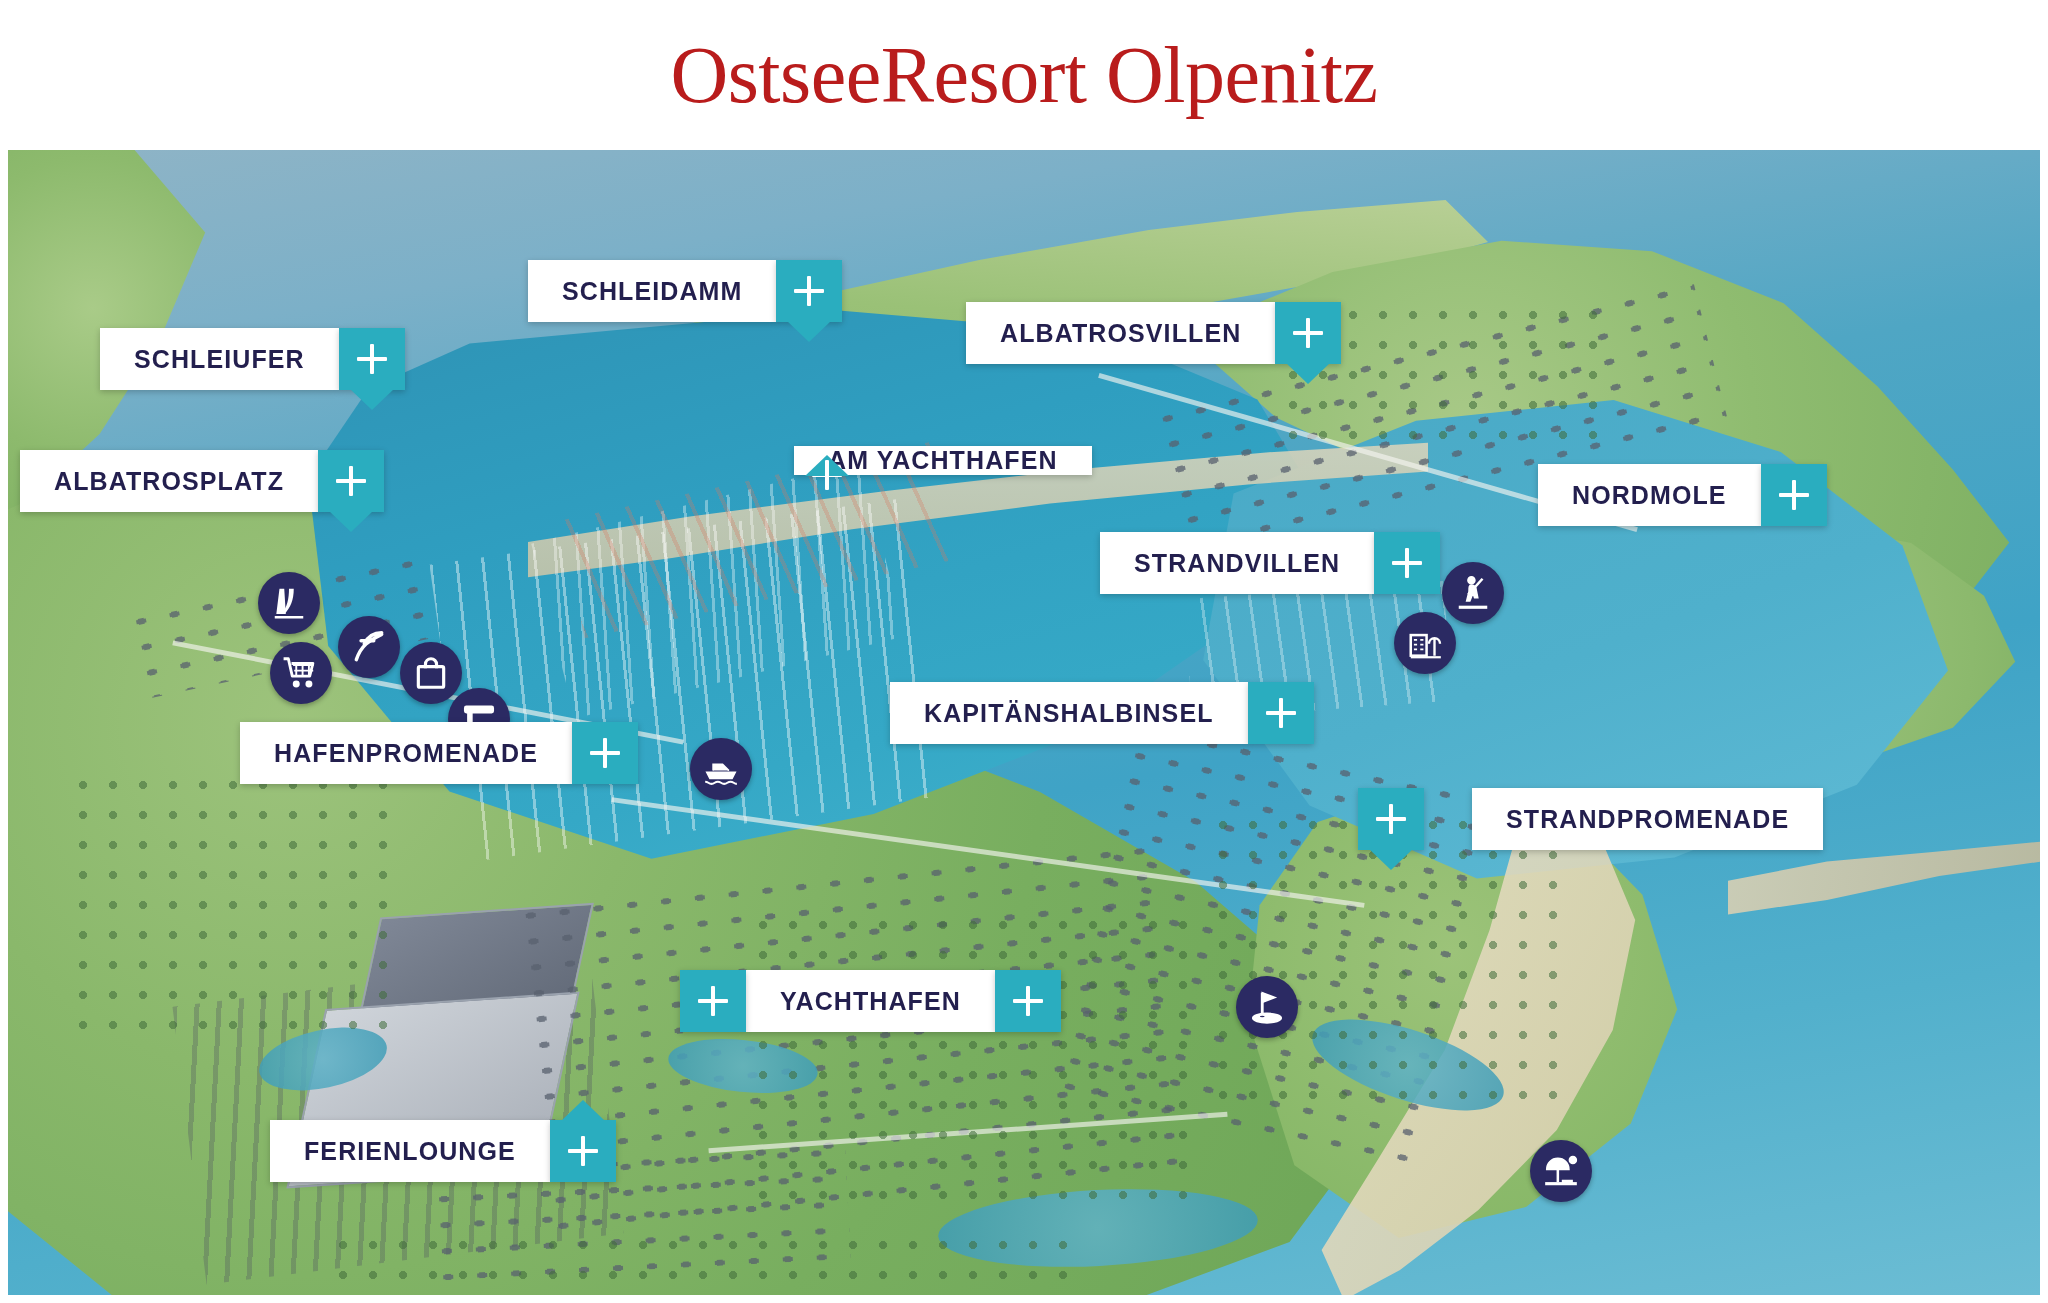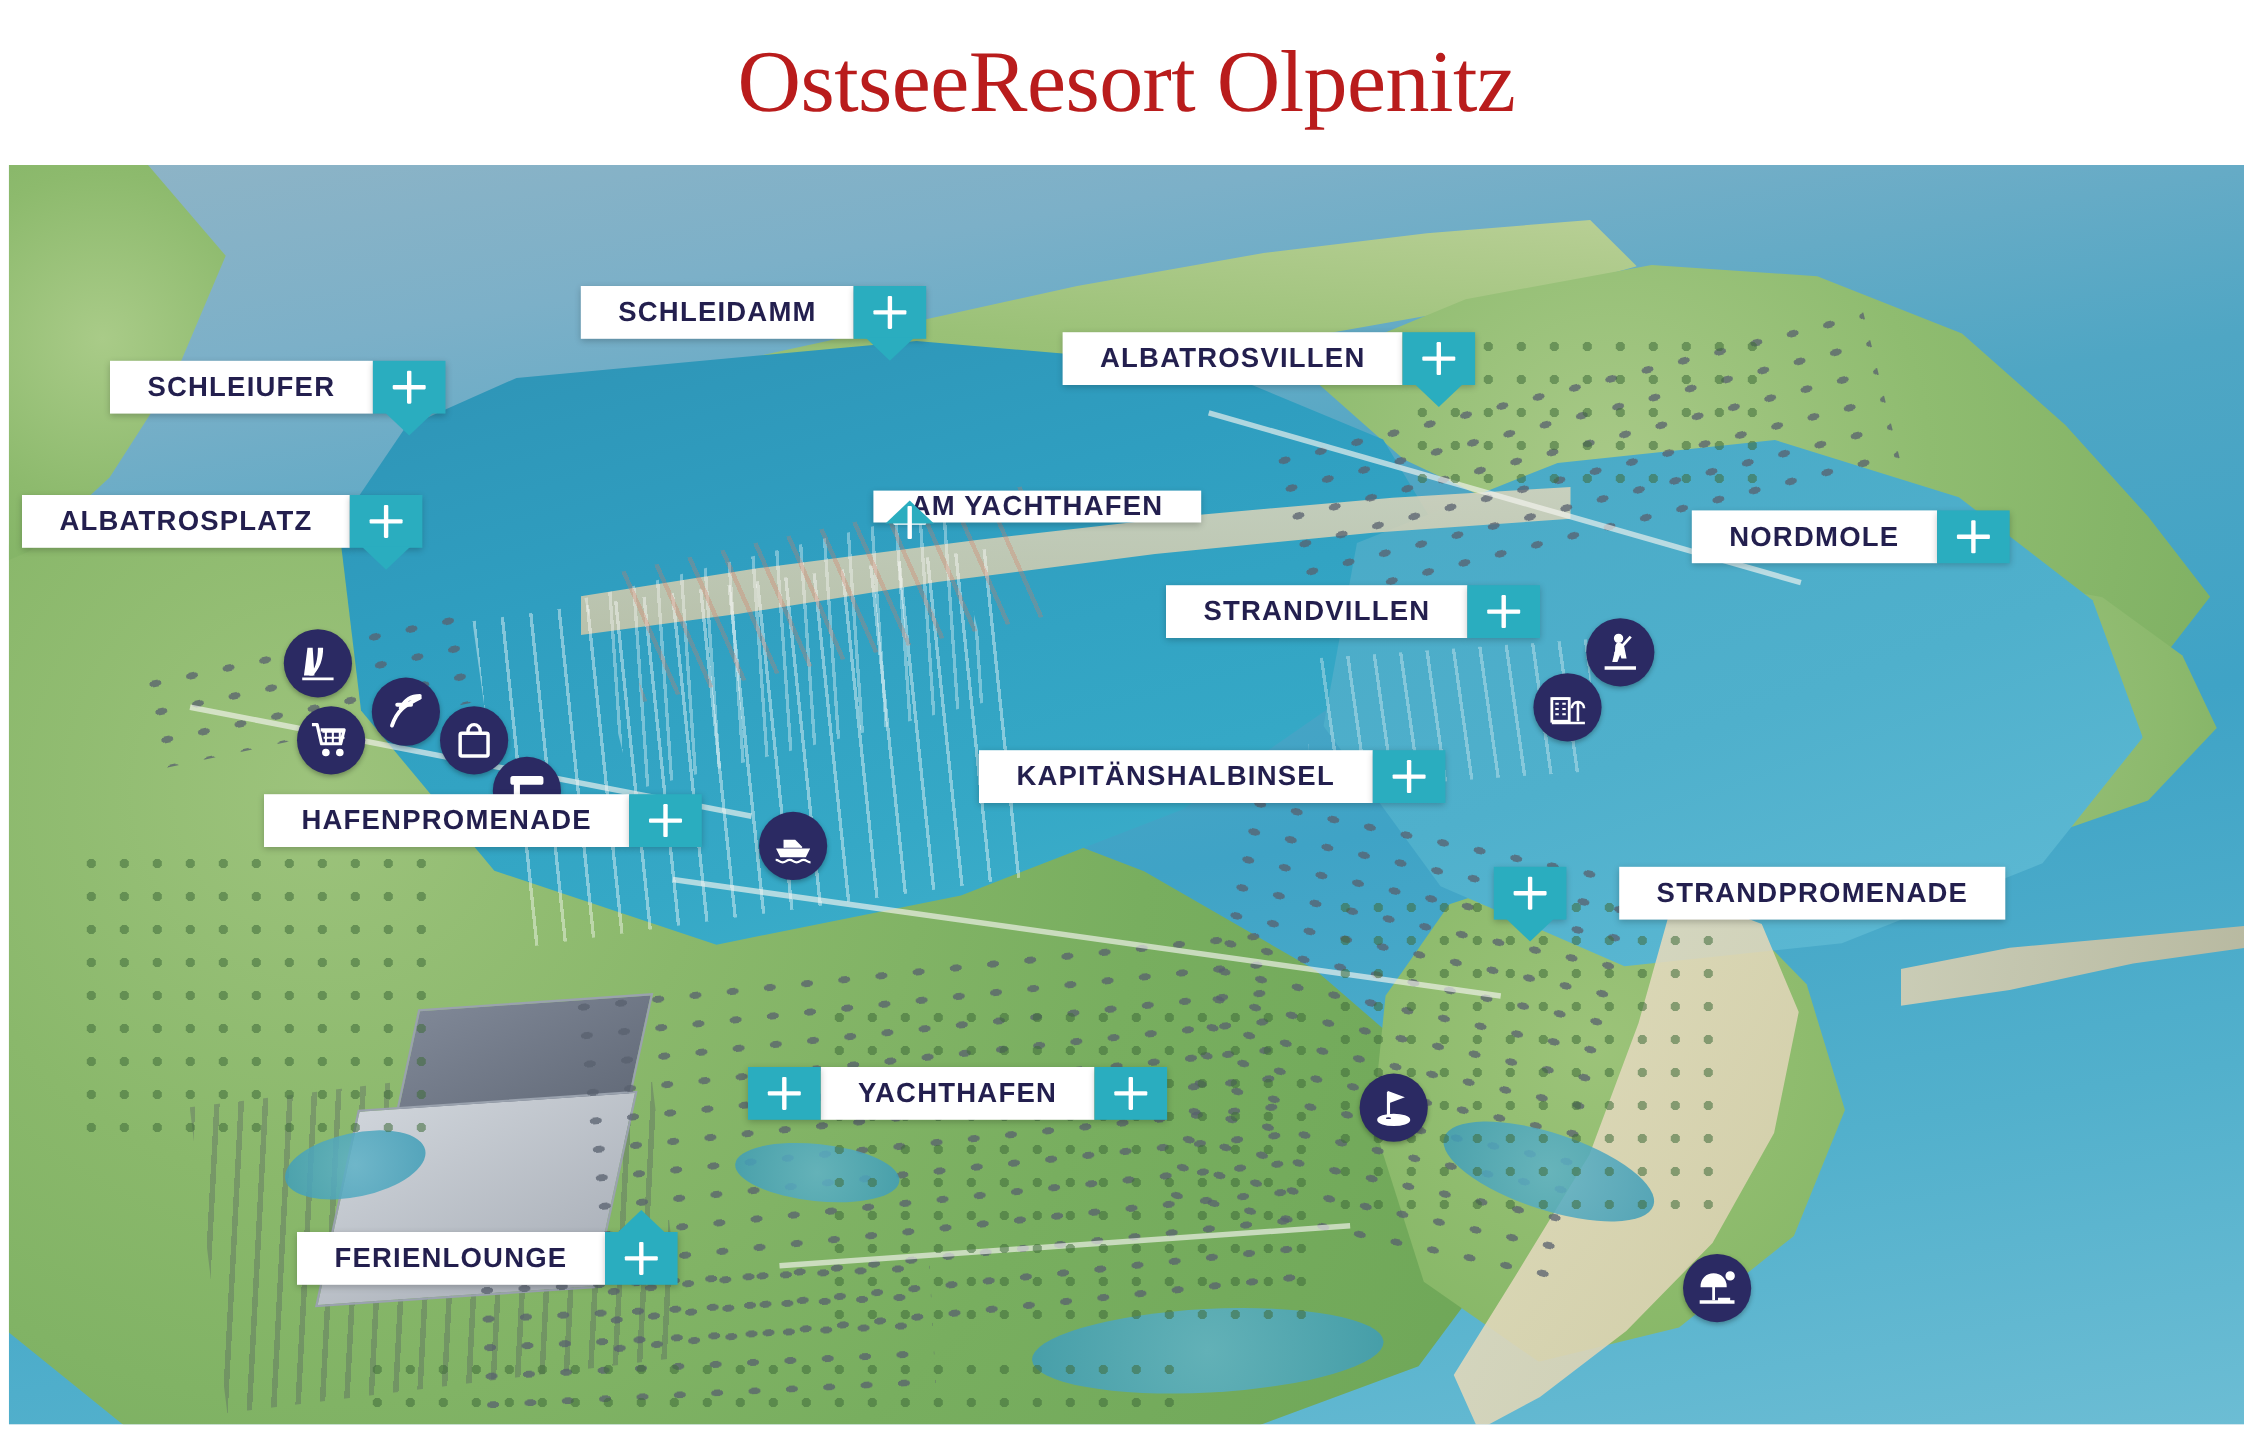--- a/index.html
+++ b/index.html
@@ -194,7 +194,7 @@
   .t5{ left:320px; top:1080px; width:740px; height:110px; }
 
   
-  .hotspot{ position:absolute; display:flex; align-items:stretch; height:48px; z-index:40; }
+  .hotspot{ position:absolute; display:flex; align-items:stretch; height:62px; z-index:40; }
   .hs-text{
     background:#ffffff;
     display:flex; align-items:center; justify-content:center;

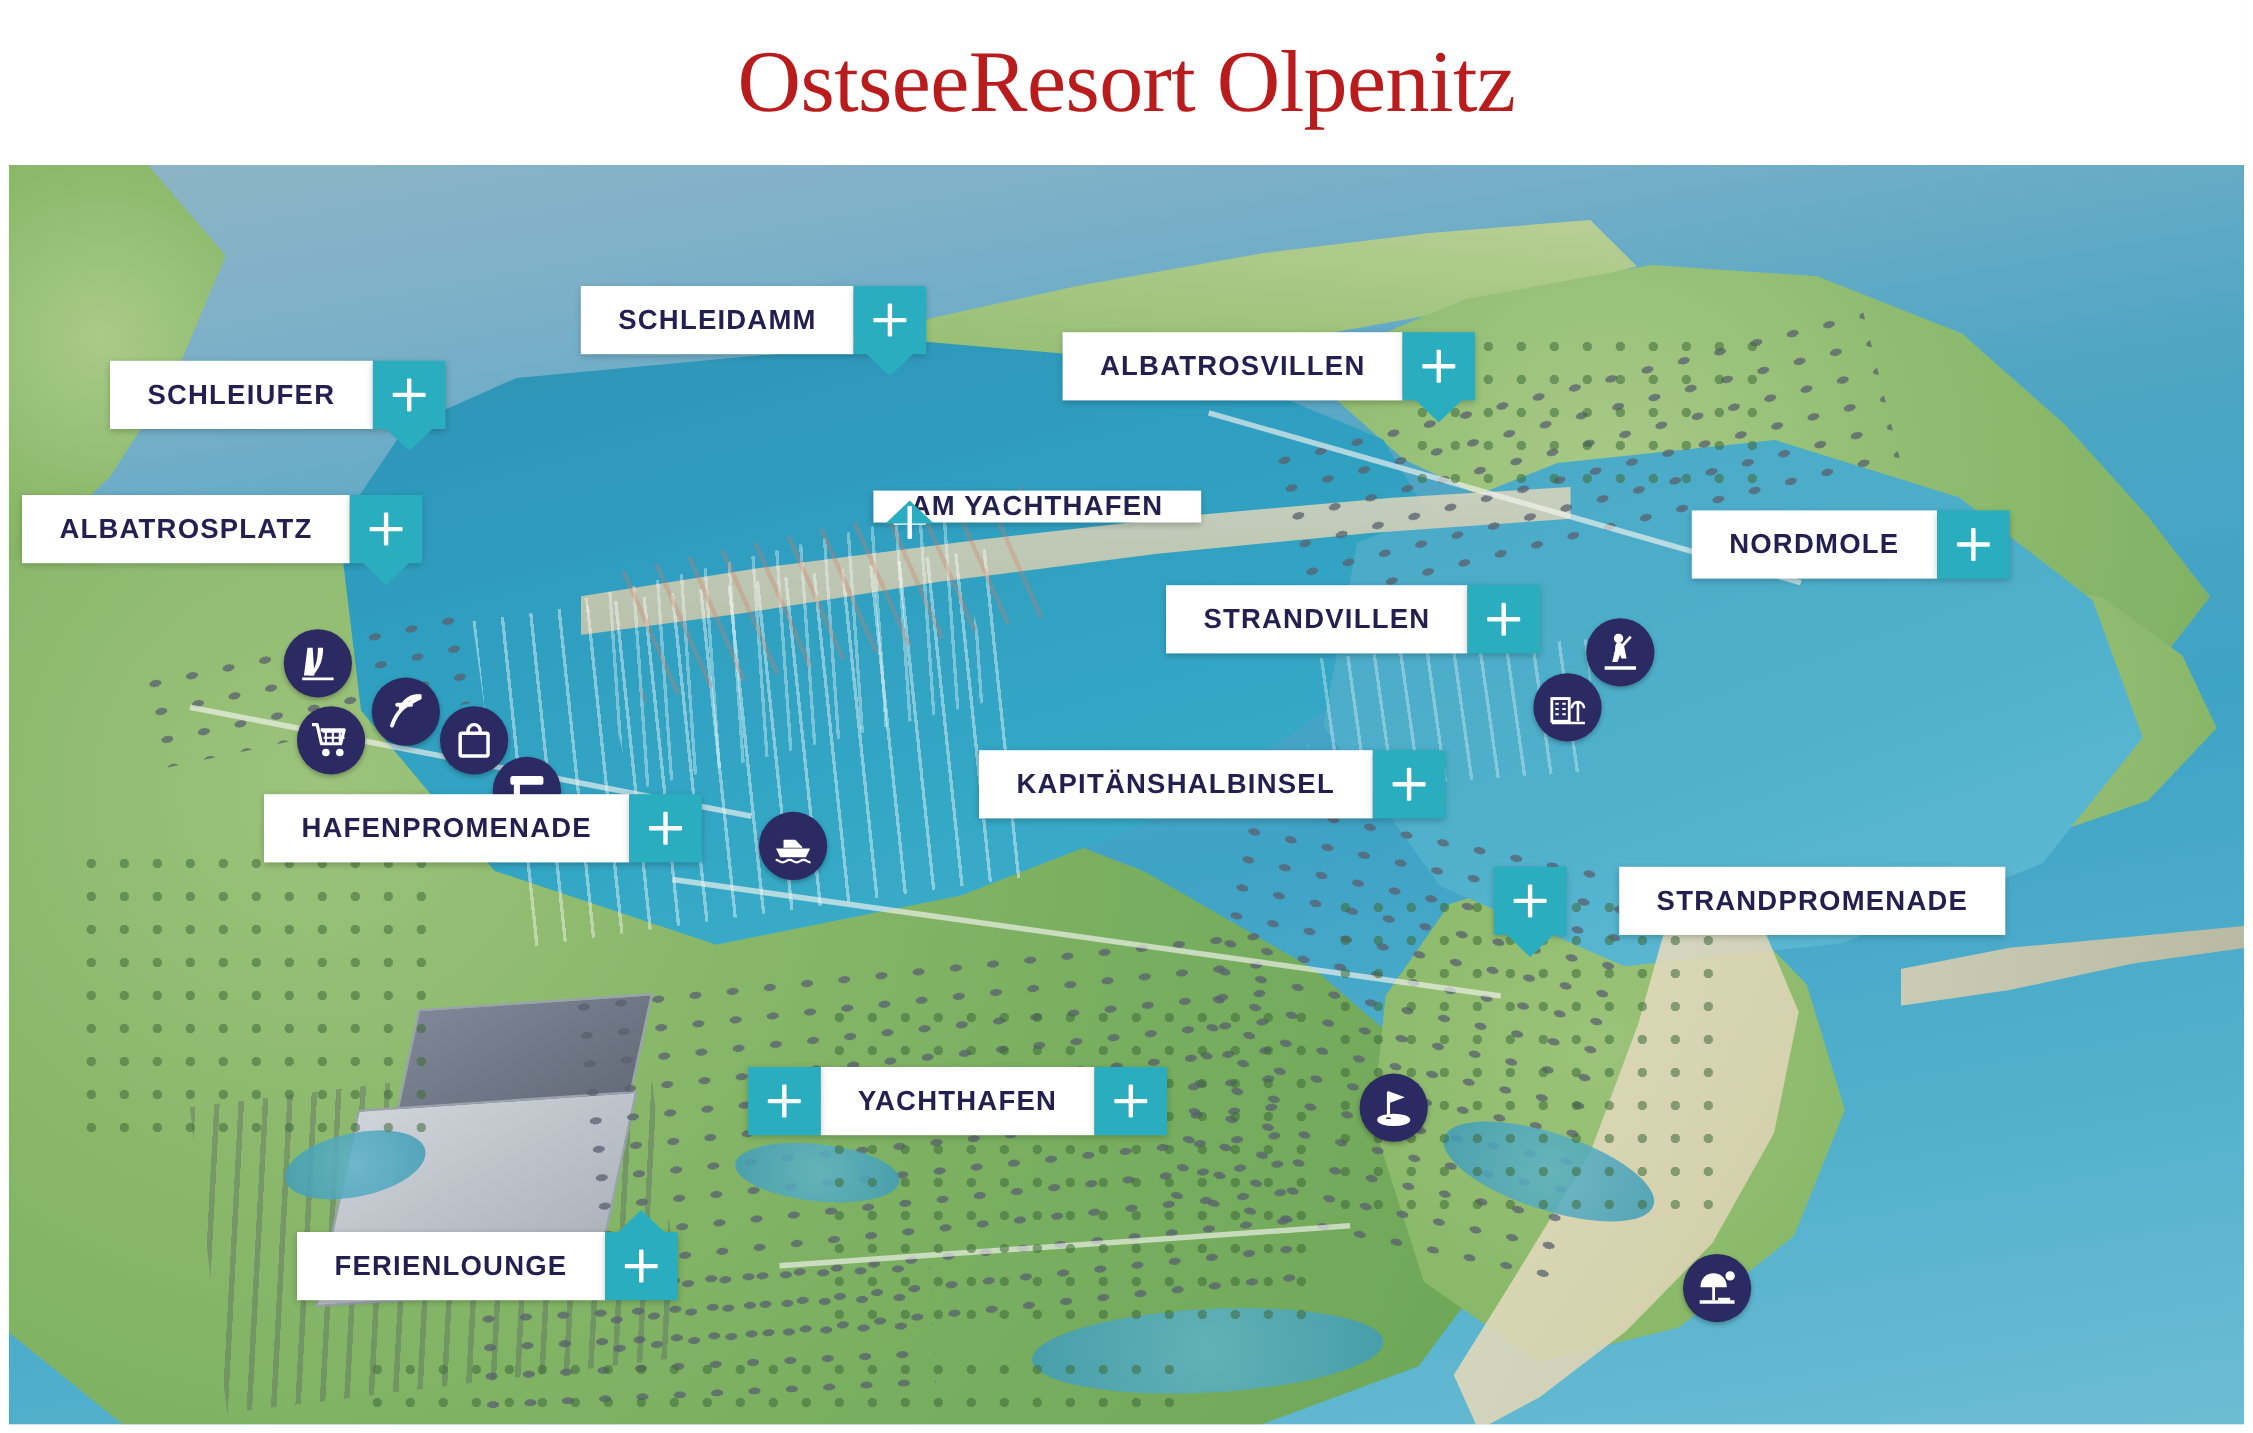--- a/index.html
+++ b/index.html
@@ -341,7 +341,7 @@
       <div class="hs-plus"></div>
     </div>
 
-    <div class="hotspot" style="left:1052px; top:382px;">
+    <div class="hotspot" style="left:1092px; top:382px;">
       <div class="hs-text">STRANDVILLEN</div>
       <div class="hs-plus"></div>
     </div>

